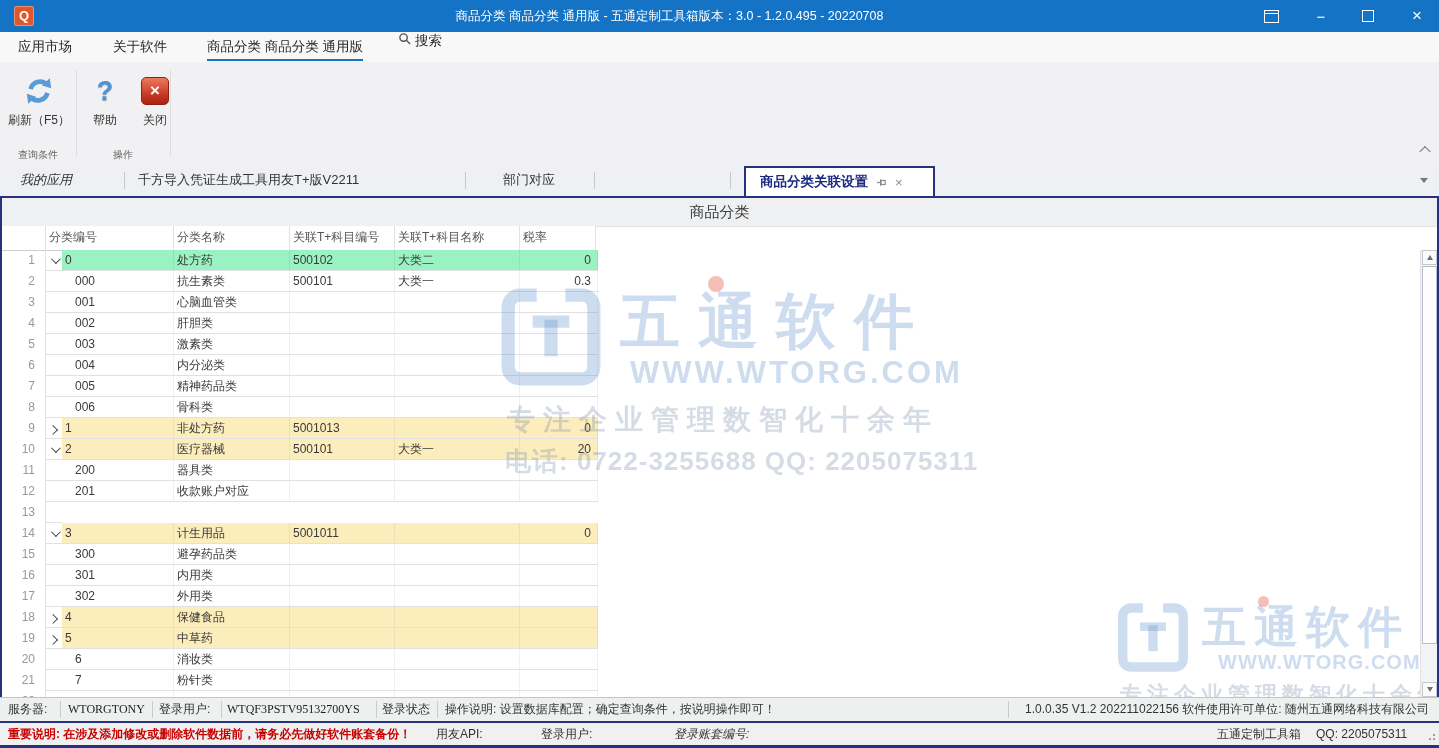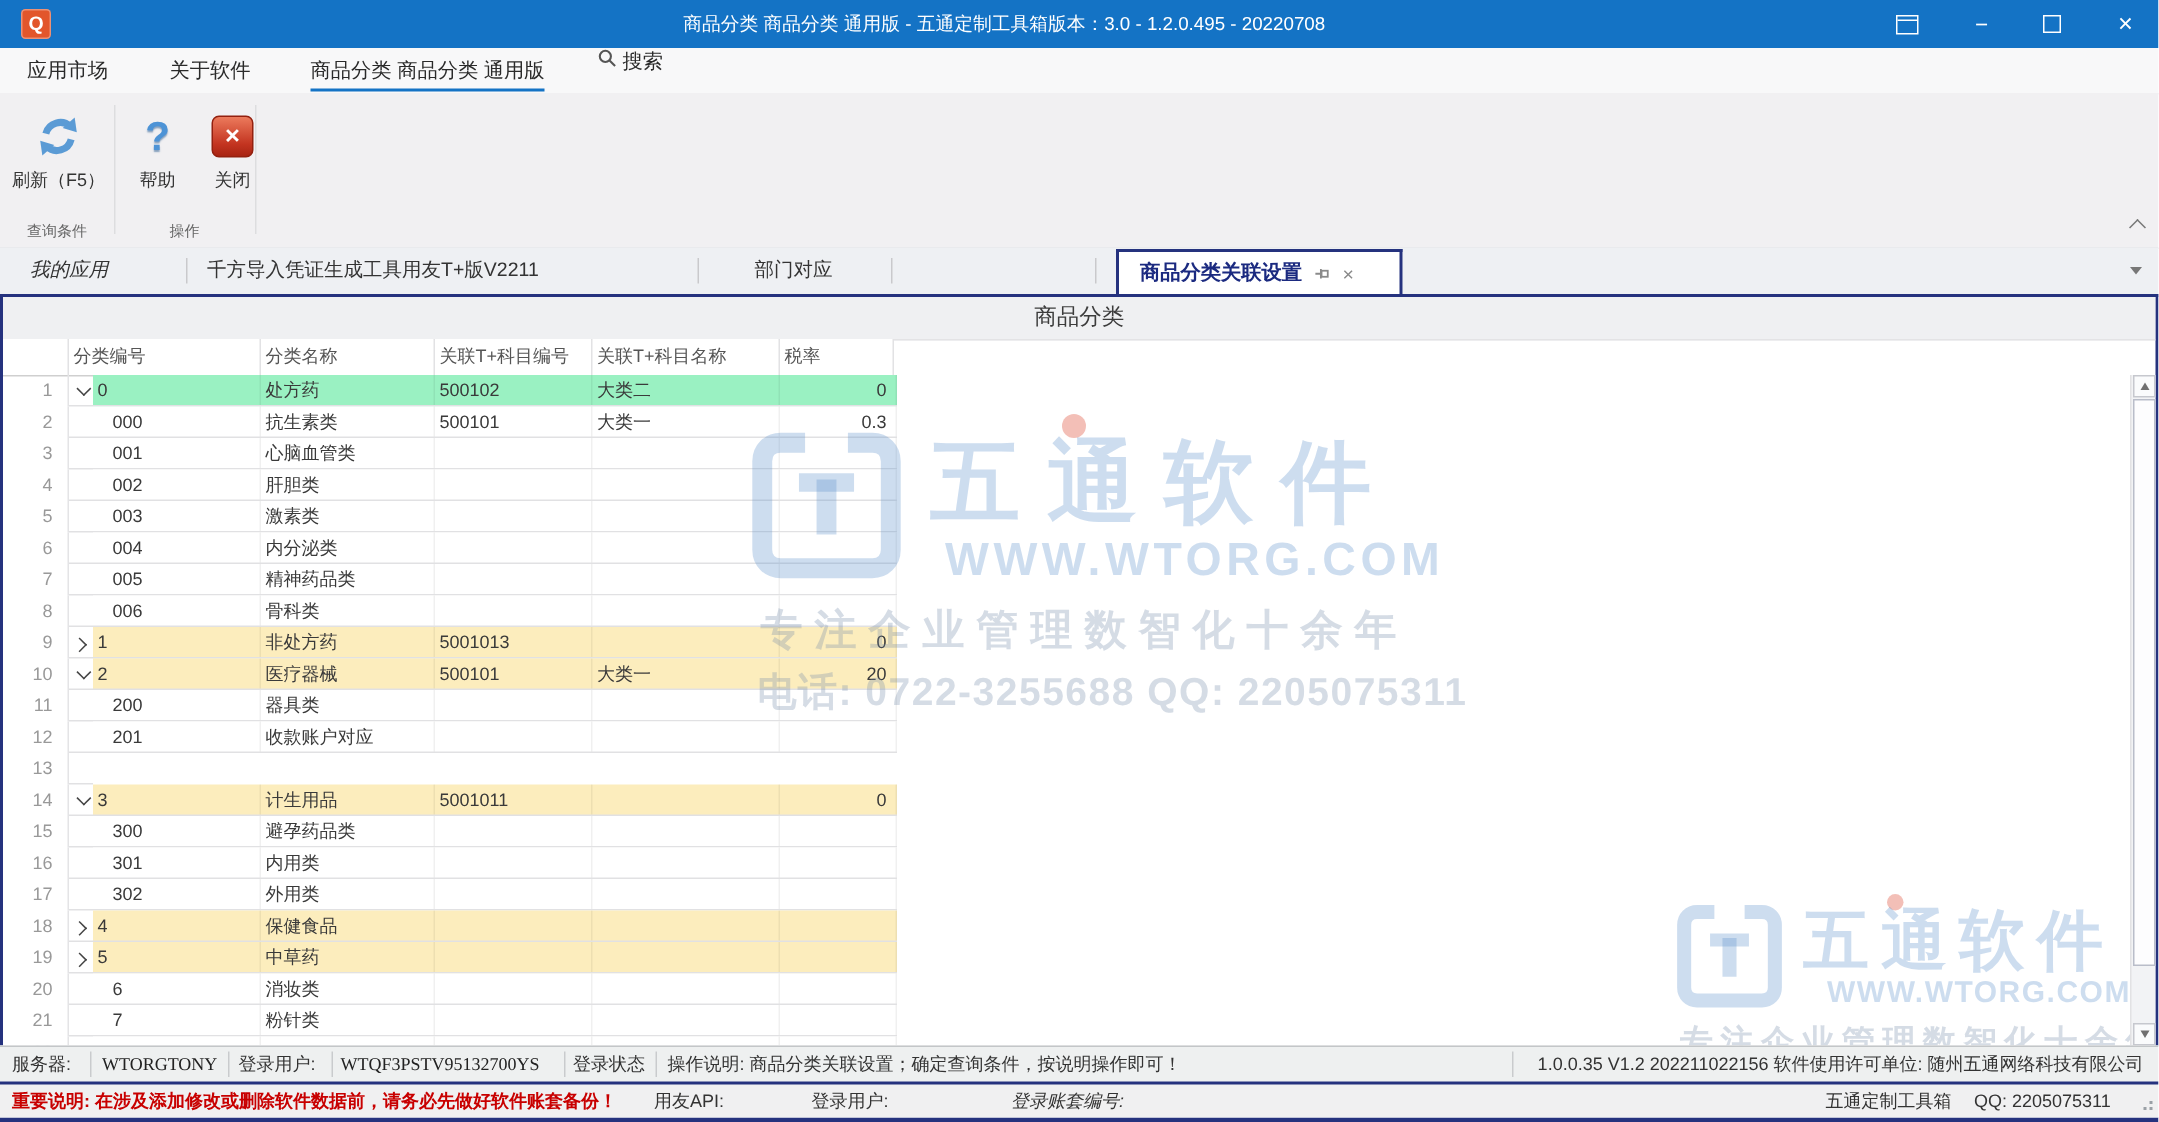--- a/index.html
+++ b/index.html
@@ -531,7 +531,7 @@
     <div class="sb-item" style="left:159px">登录用户:</div>
     <div class="sb-item sbv" style="left:227px">WTQF3PSTV95132700YS</div>
     <div class="sb-item" style="left:382px">登录状态</div>
-    <div class="sb-item" style="left:445px">操作说明: 商品分类关联设置；确定查询条件，按说明操作即可！</div>
+    <div class="sb-item" style="left:445px">操作说明: 设置数据库配置；确定查询条件，按说明操作即可！</div>
     <div class="sb-license">1.0.0.35 V1.2 202211022156 软件使用许可单位: 随州五通网络科技有限公司</div>
     <div class="sb-sep" style="left:60px"></div>
     <div class="sb-sep" style="left:152px"></div>

